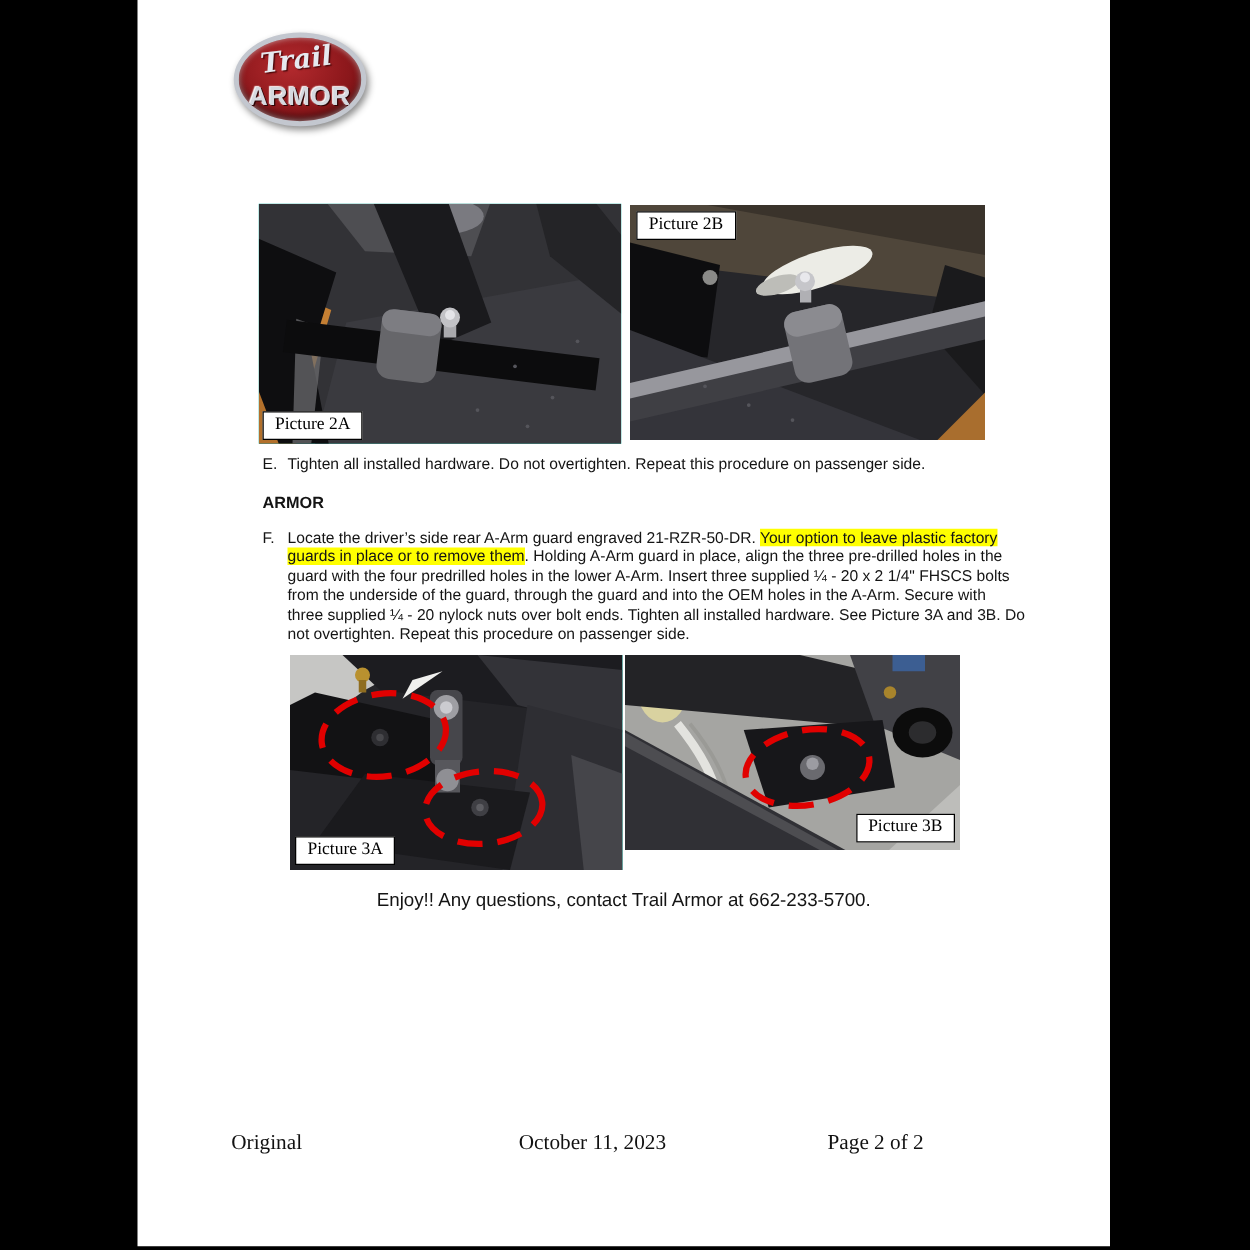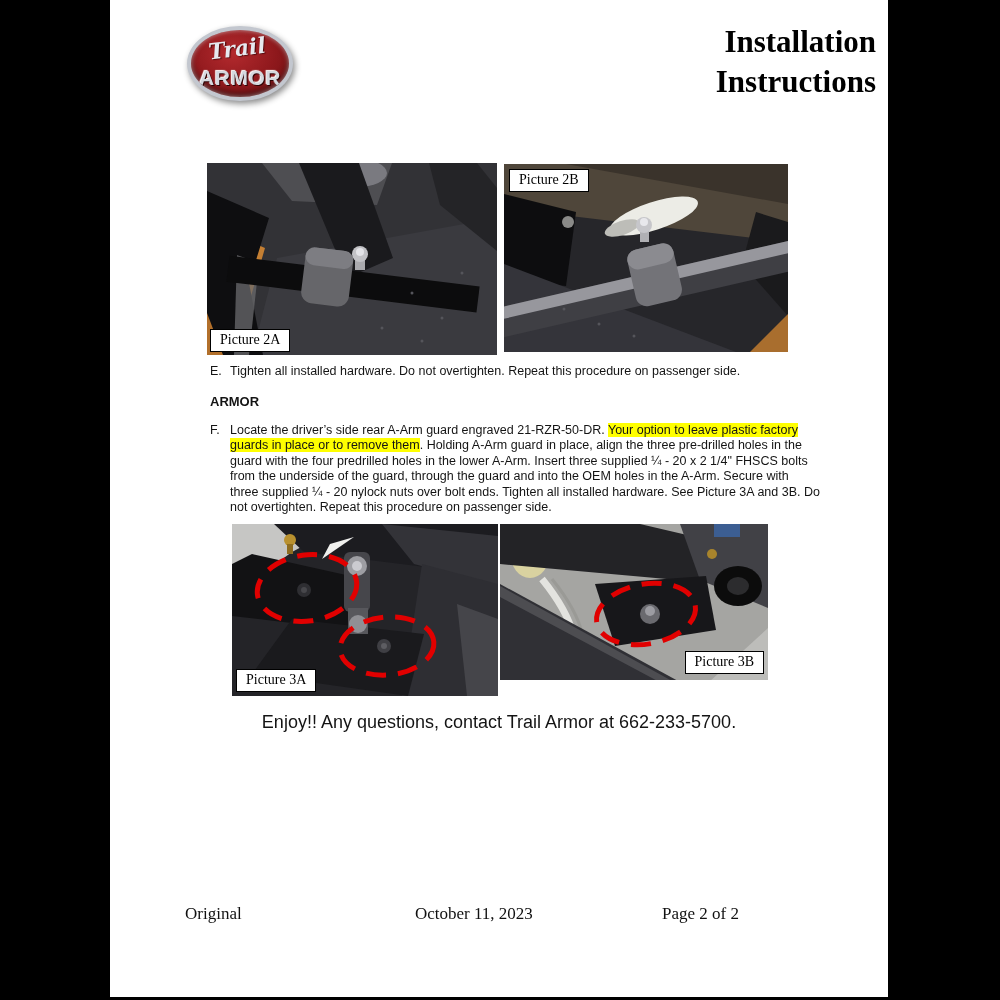--- a/index.html
+++ b/index.html
@@ -104,10 +104,6 @@
   </div>
 
 
-  <div class="title">
-    <div>Installation</div>
-    <div>Instructions</div>
-  </div>
 
 
   <div class="photo" id="photo2a">

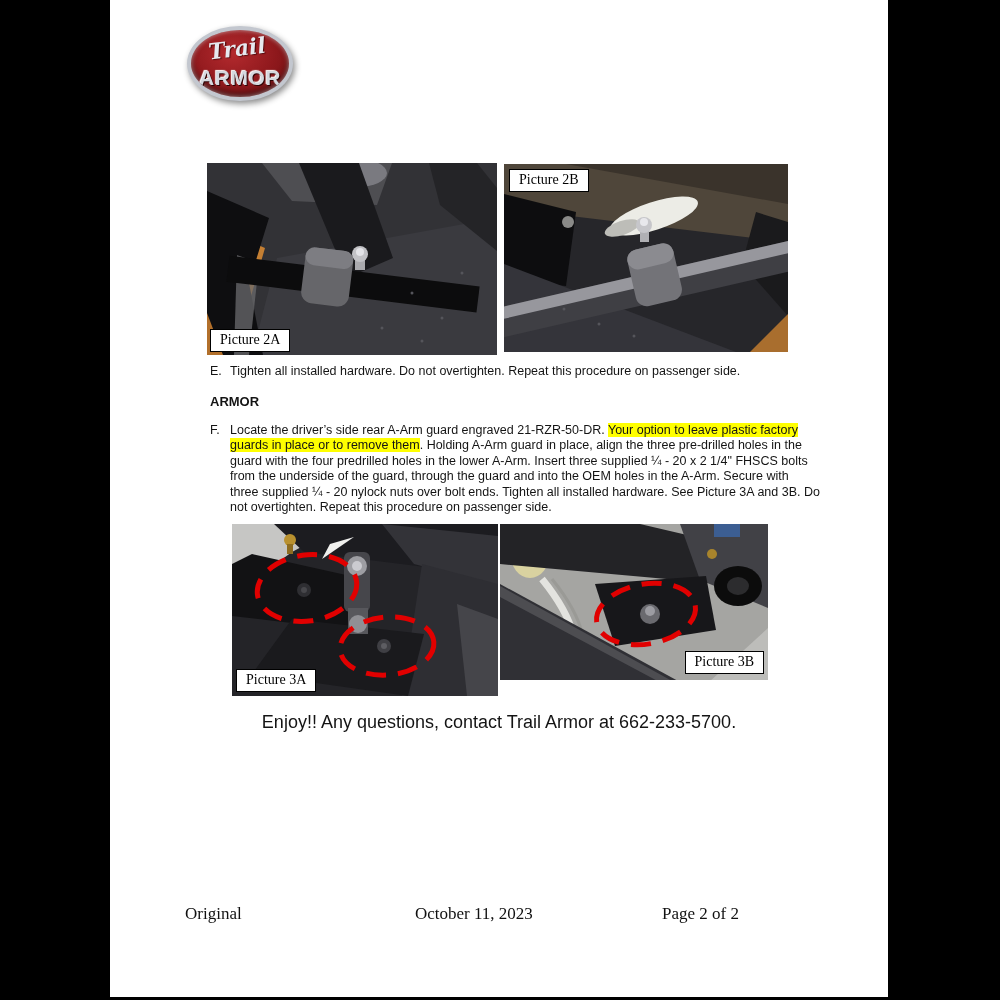--- a/index.html
+++ b/index.html
@@ -62,7 +62,7 @@
 
   .closing {
     position:absolute; left:0; top:712px; width:778px; text-align:center;
-    font-size:18px; color:#141414;
+    font-size:15px; color:#141414;
   }
 
   

